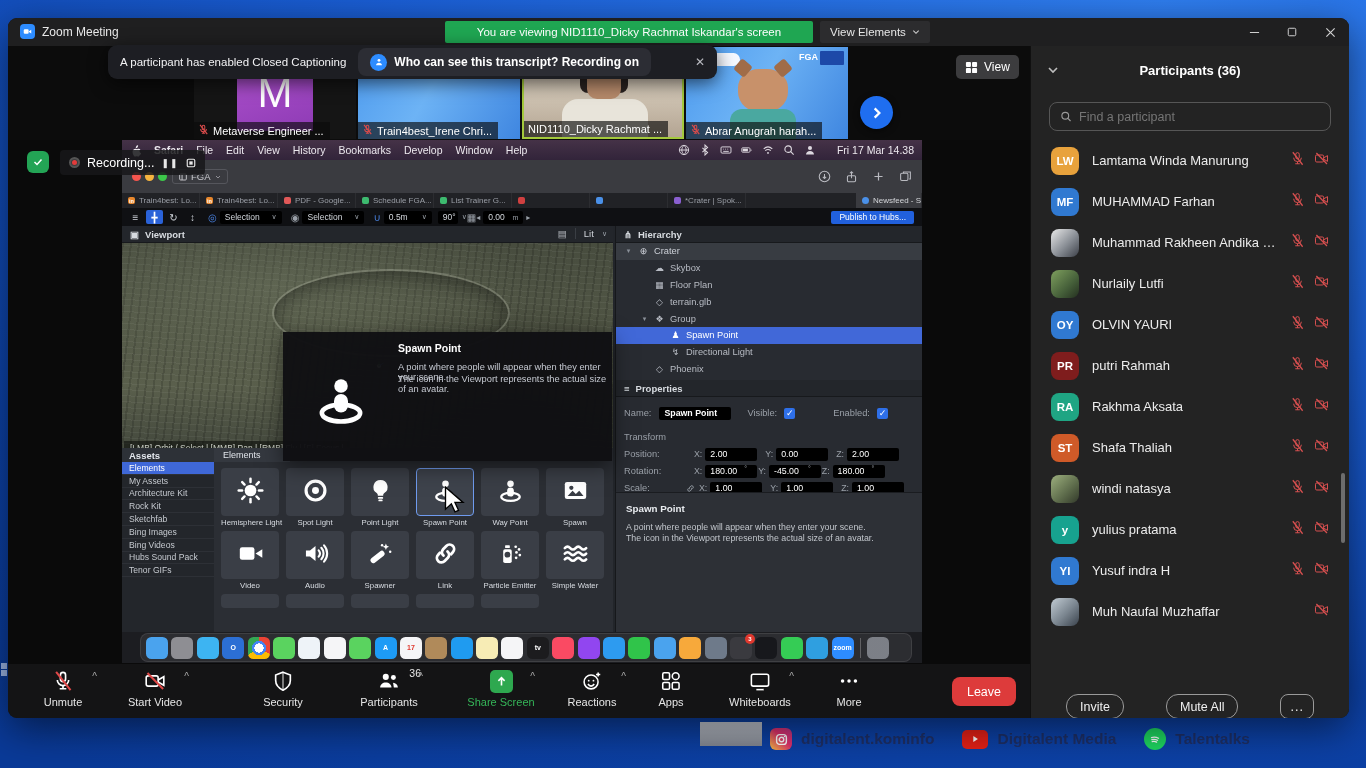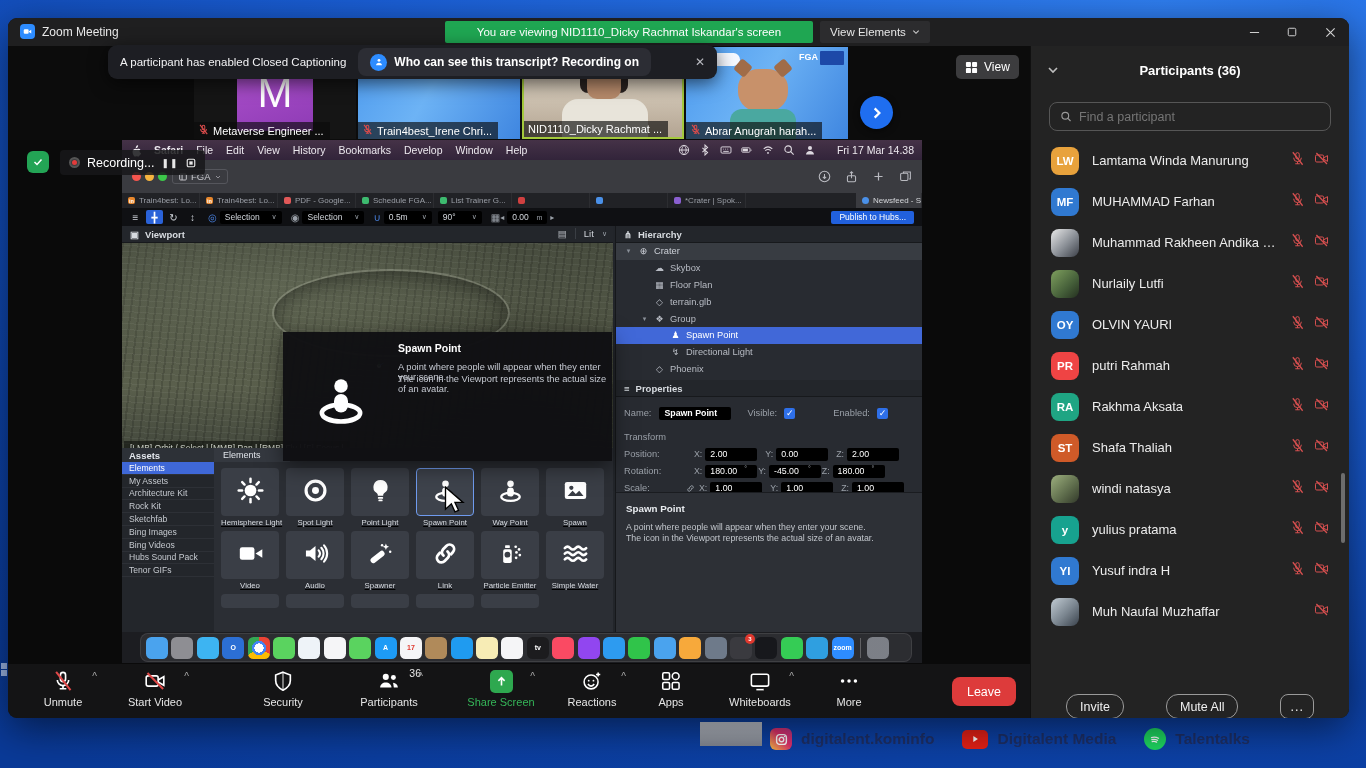--- a/index.html
+++ b/index.html
@@ -534,7 +534,7 @@
               <span>0.5m</span>
               <span class="cv">∨</span>
             </span>
-          <span class="sbox" style="width:44px">
+          <span class="sbox" style="width:20px">
               <span>90°</span>
               <span class="cv">∨</span>
             </span>

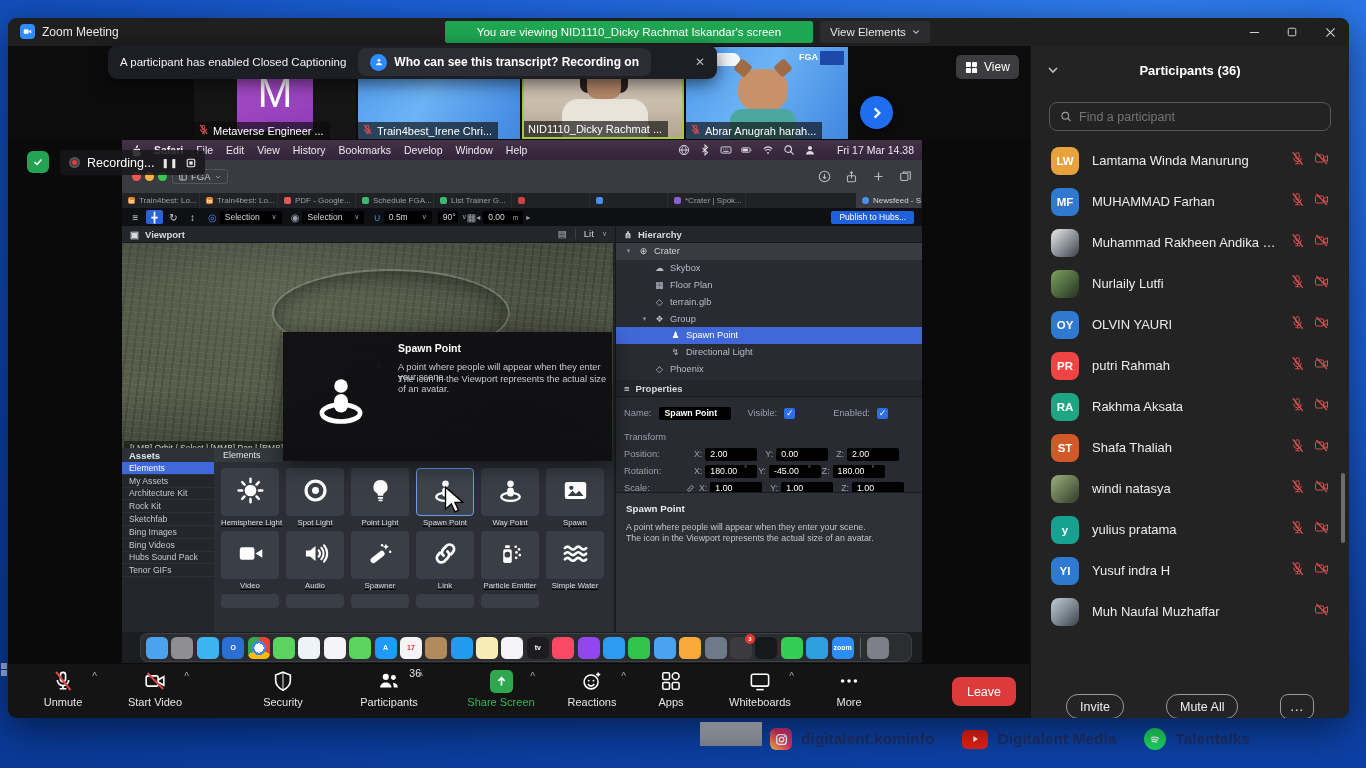--- a/index.html
+++ b/index.html
@@ -1156,7 +1156,7 @@
             </span>
           </div>
           <div class="prow">
-            <span class="pav" style="background:#ef4444">PR</span>
+            <span class="pav" style="background:#7f1d1d">PR</span>
             <span class="pname">putri Rahmah</span>
    <span class="picons">
               <span><svg viewBox="0 0 24 24">

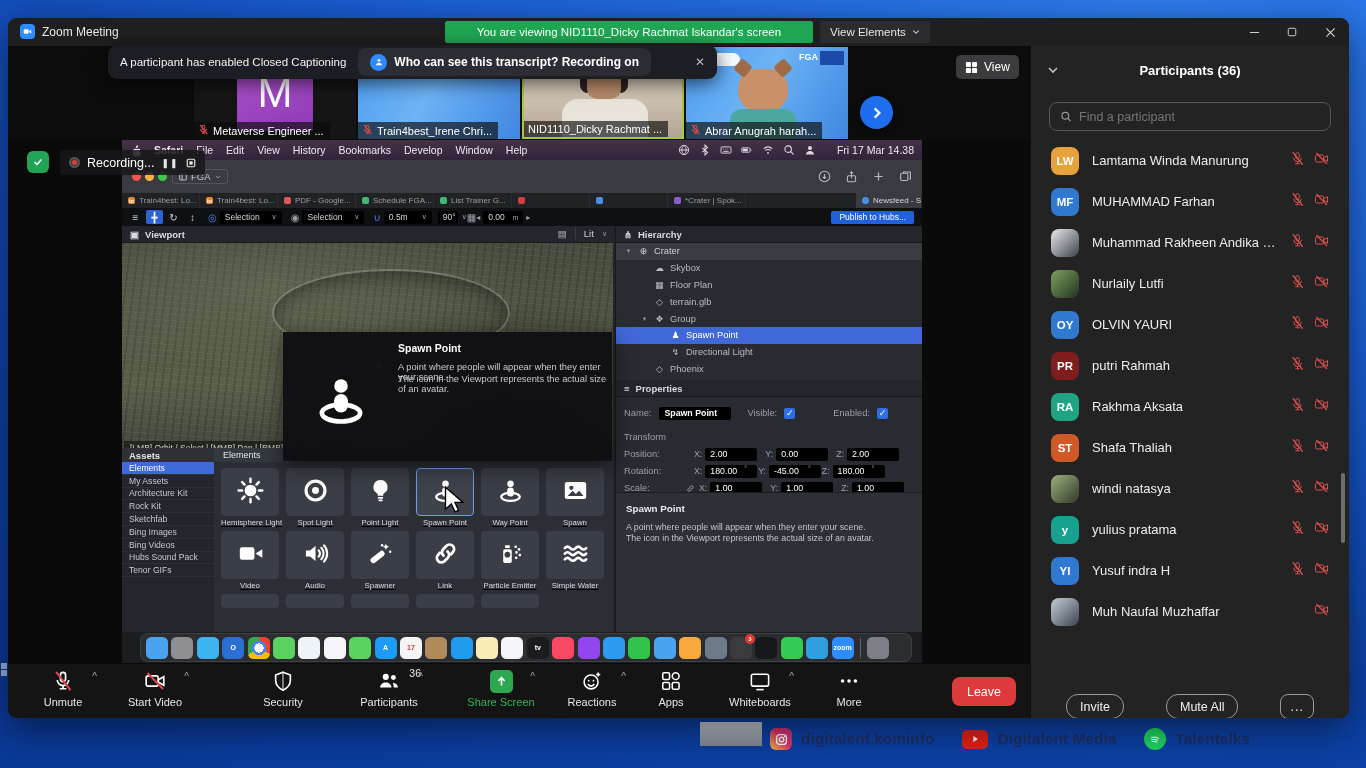--- a/index.html
+++ b/index.html
@@ -113,7 +113,7 @@
     border-bottom:1px solid #2d3036; white-space:nowrap; }
   .cat.sel { background:#3f68d8; color:#fff; }
   #tile-grid { left:92px; top:14px; width:399px; height:170px; overflow:hidden; padding:6px 0 0 7px; }
-  .tile { position:relative; float:left; width:58px; margin:0 7px 4px 0;text-decoration:underline; }
+  .tile { position:relative; float:left; width:58px; margin:0 7px 4px 0; }
   .tile .tbox { width:58px; height:48px; background:#3a3e46; border-radius:4px; border:1px solid transparent;
     display:flex; align-items:center; justify-content:center; }
   .tile.sel .tbox { border:1px solid #6f9bef; background:#3e434c; }

